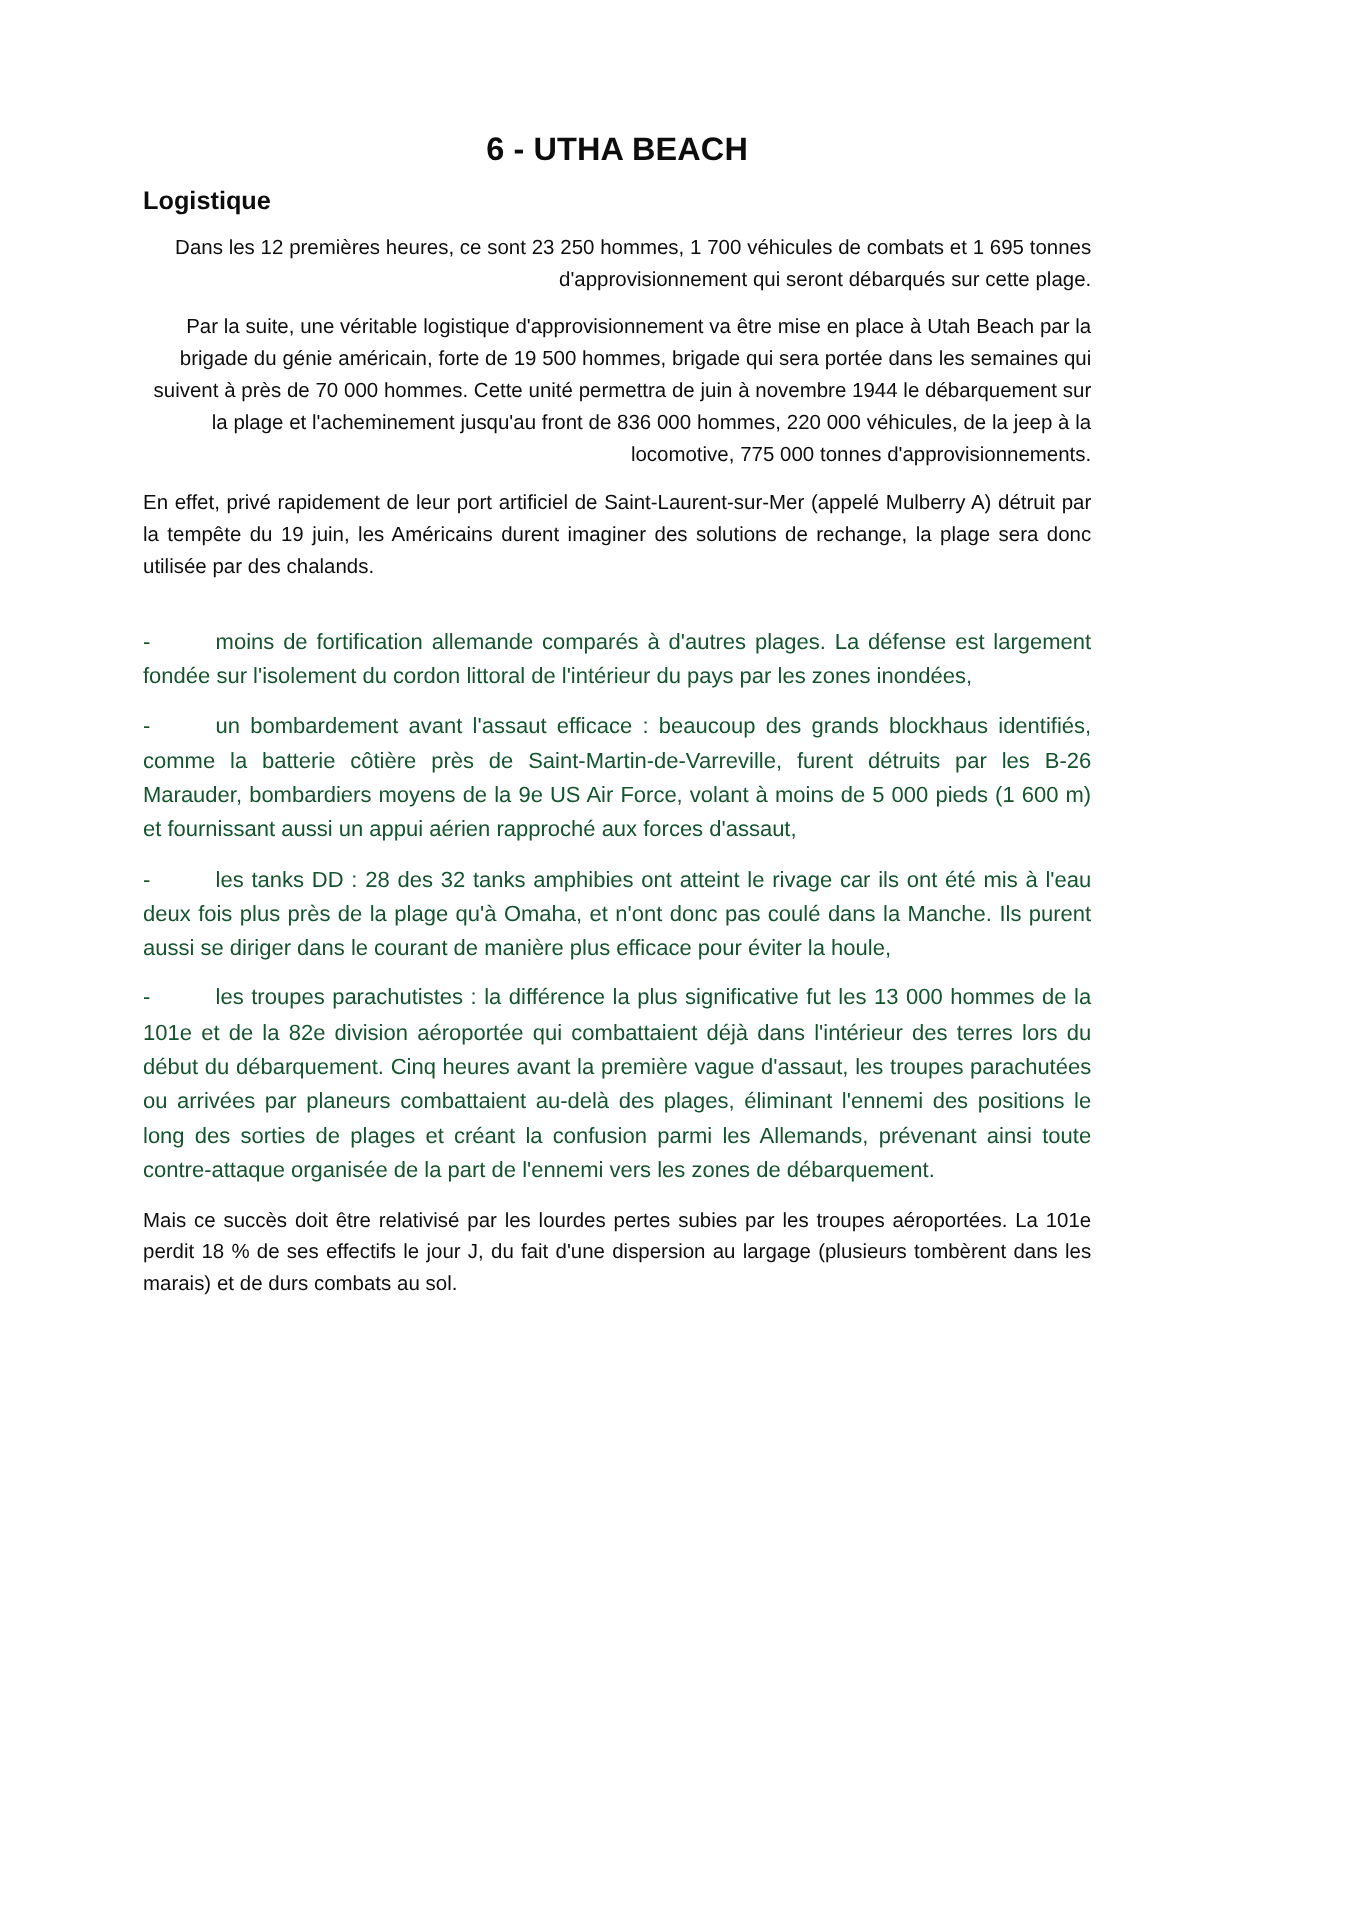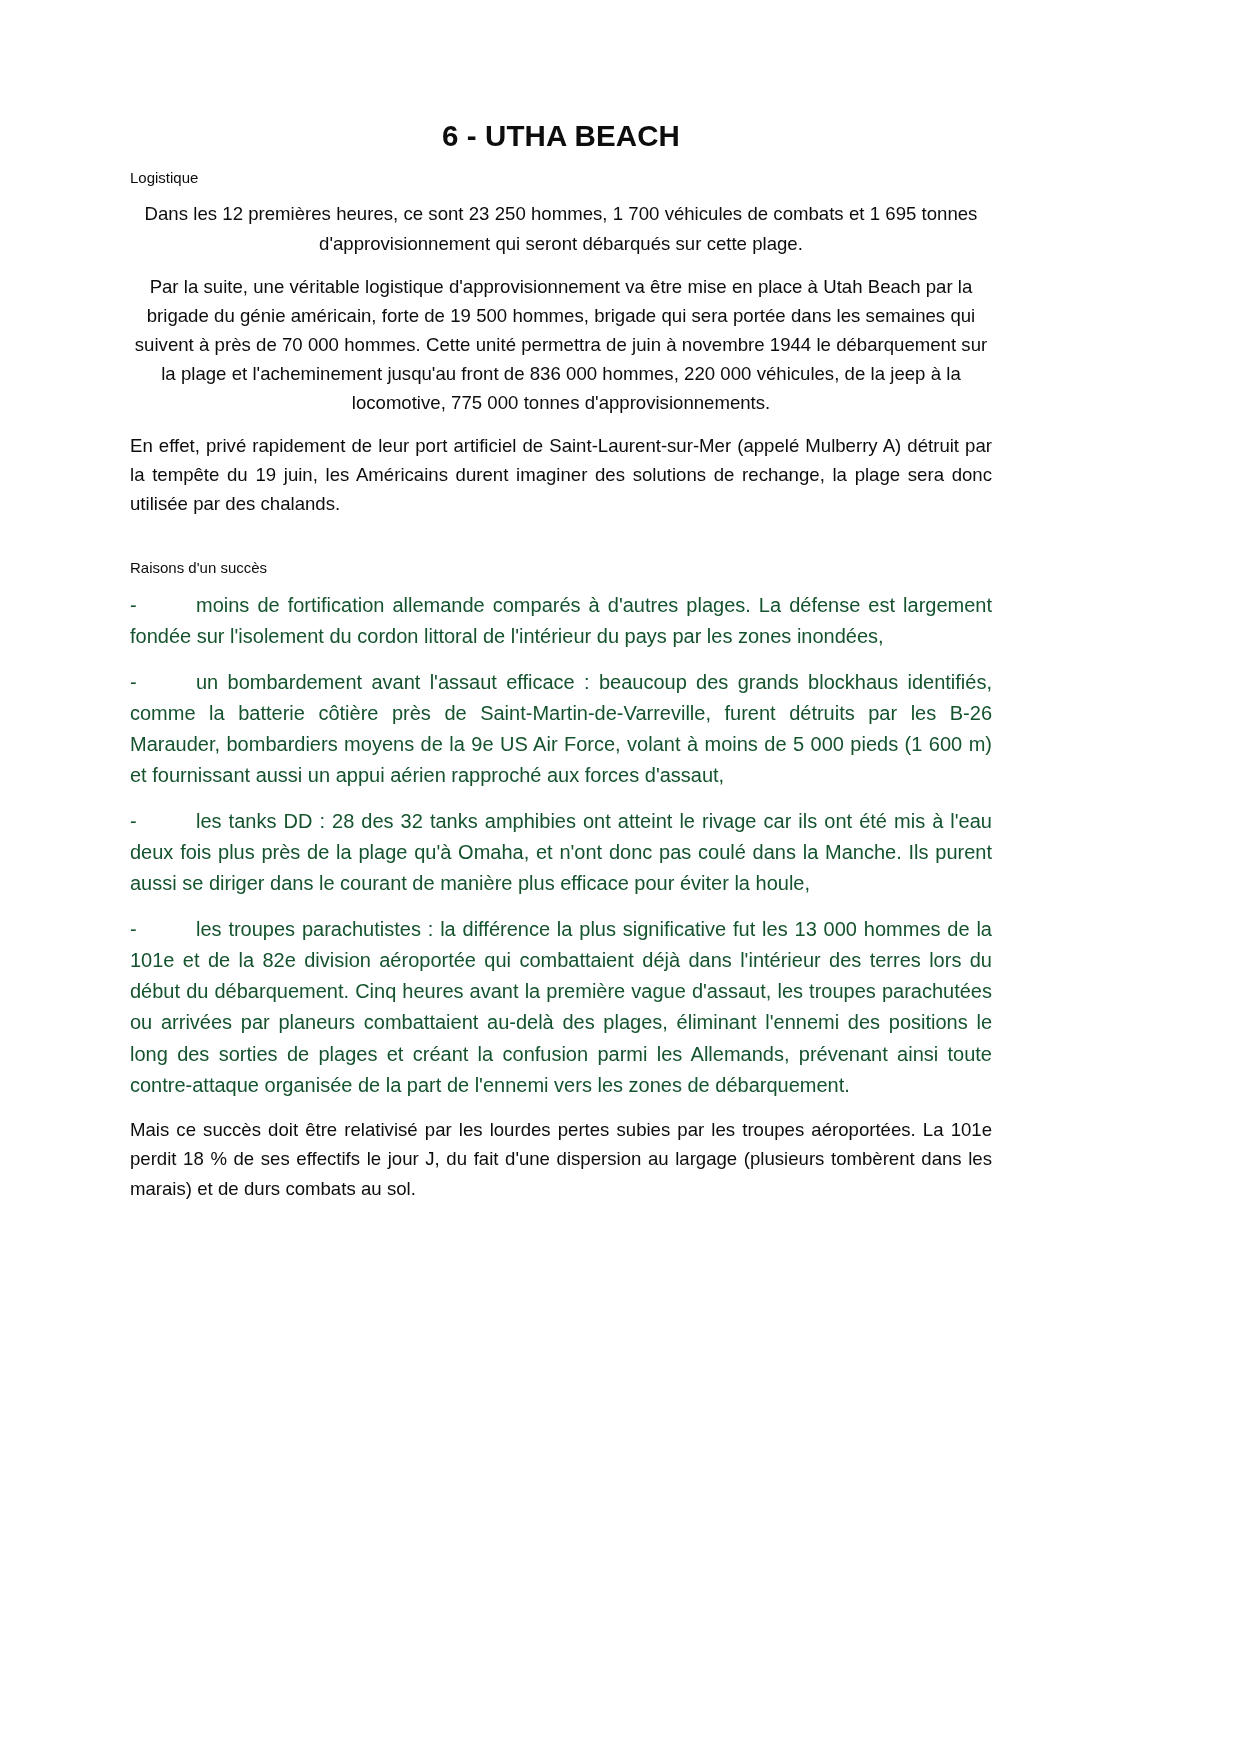--- a/index.html
+++ b/index.html
@@ -36,8 +36,8 @@
     text-align: center;
   }
   .sub-head {
-    font-size: 15px;
-    font-weight: normal;
+    font-size: 23px;
+    font-weight: bold;
     line-height: 1.3;
     margin: 0 0 12px 0;
     color: #0d0d0d;

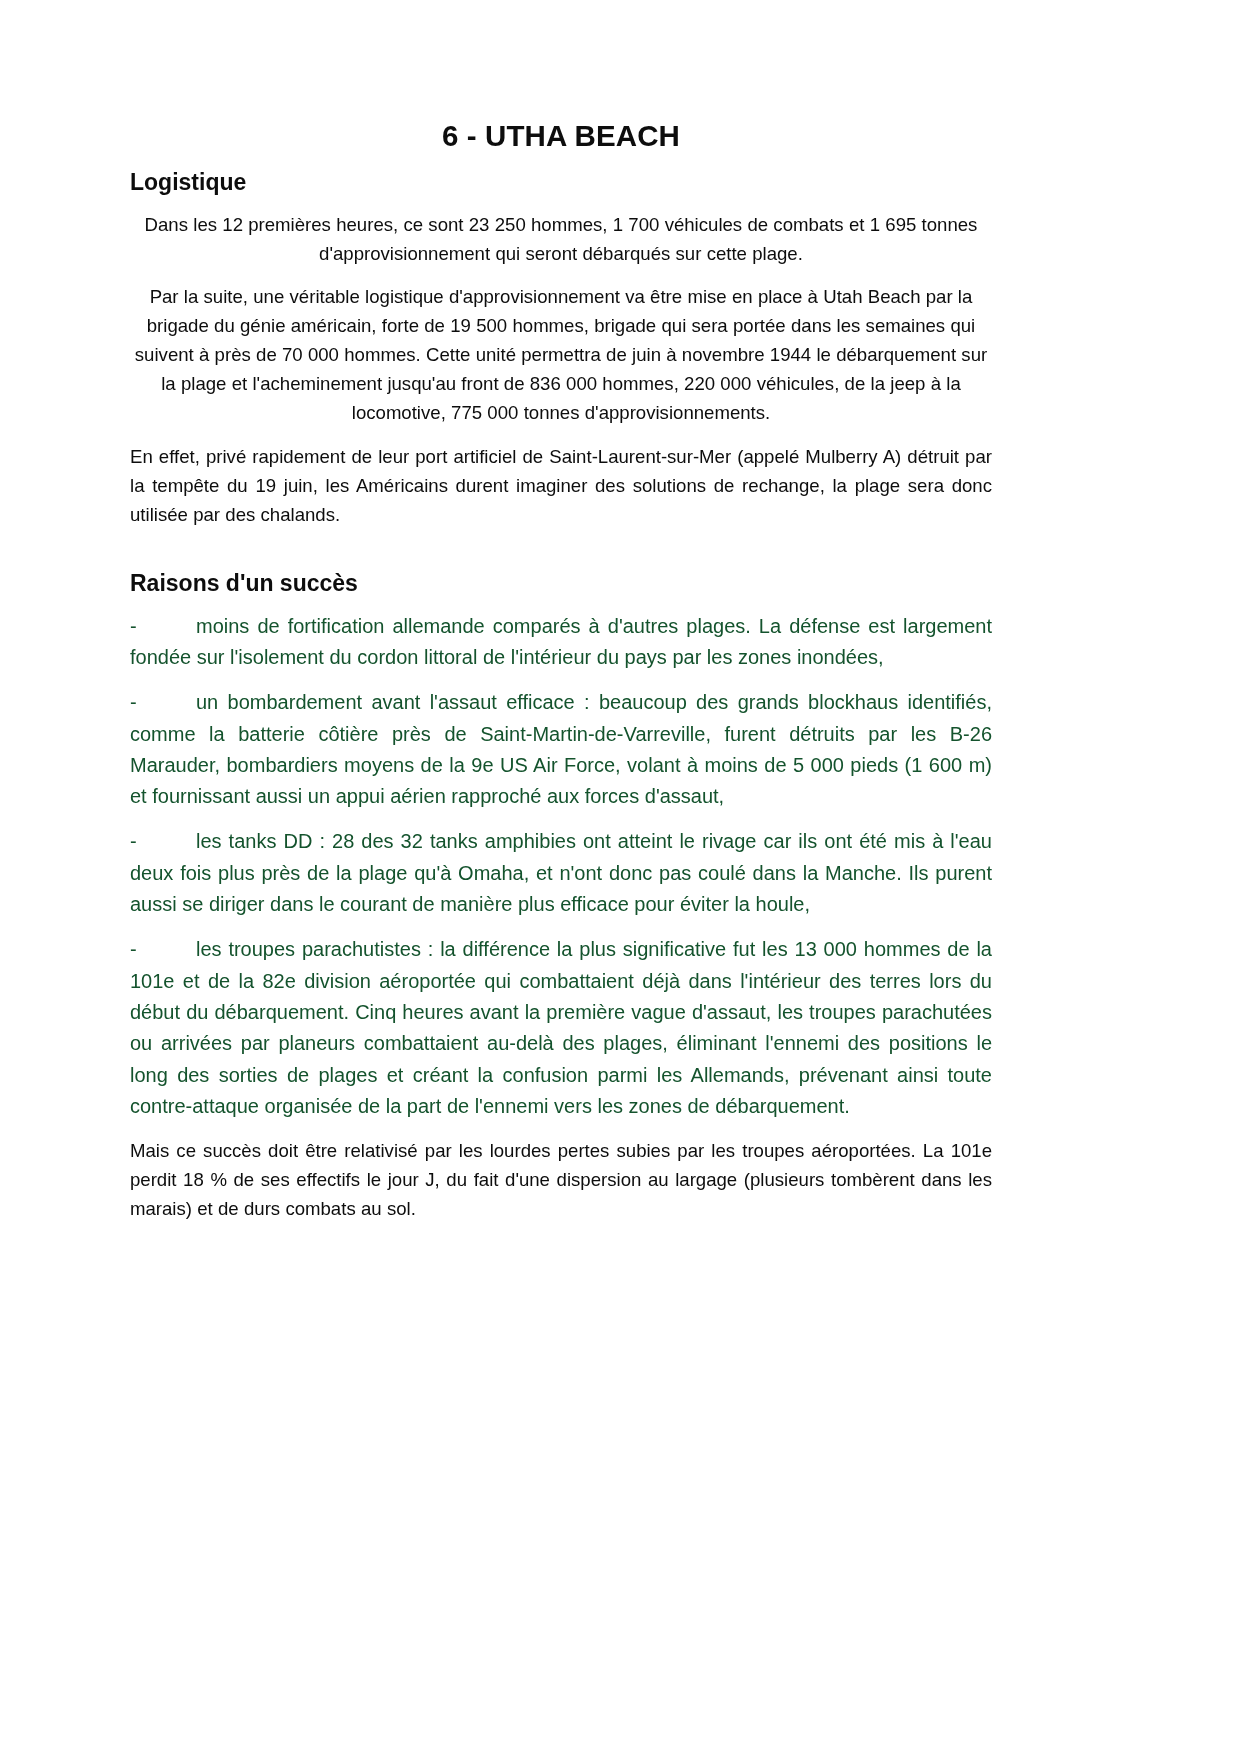--- a/index.html
+++ b/index.html
@@ -47,7 +47,7 @@
     line-height: 1.565;
     margin: 0 0 14px 0;
     color: #0d0d0d;
-    text-align: center;
+    text-align: right;
     word-spacing: 0.1px;
   }
   p.body-text.justify {

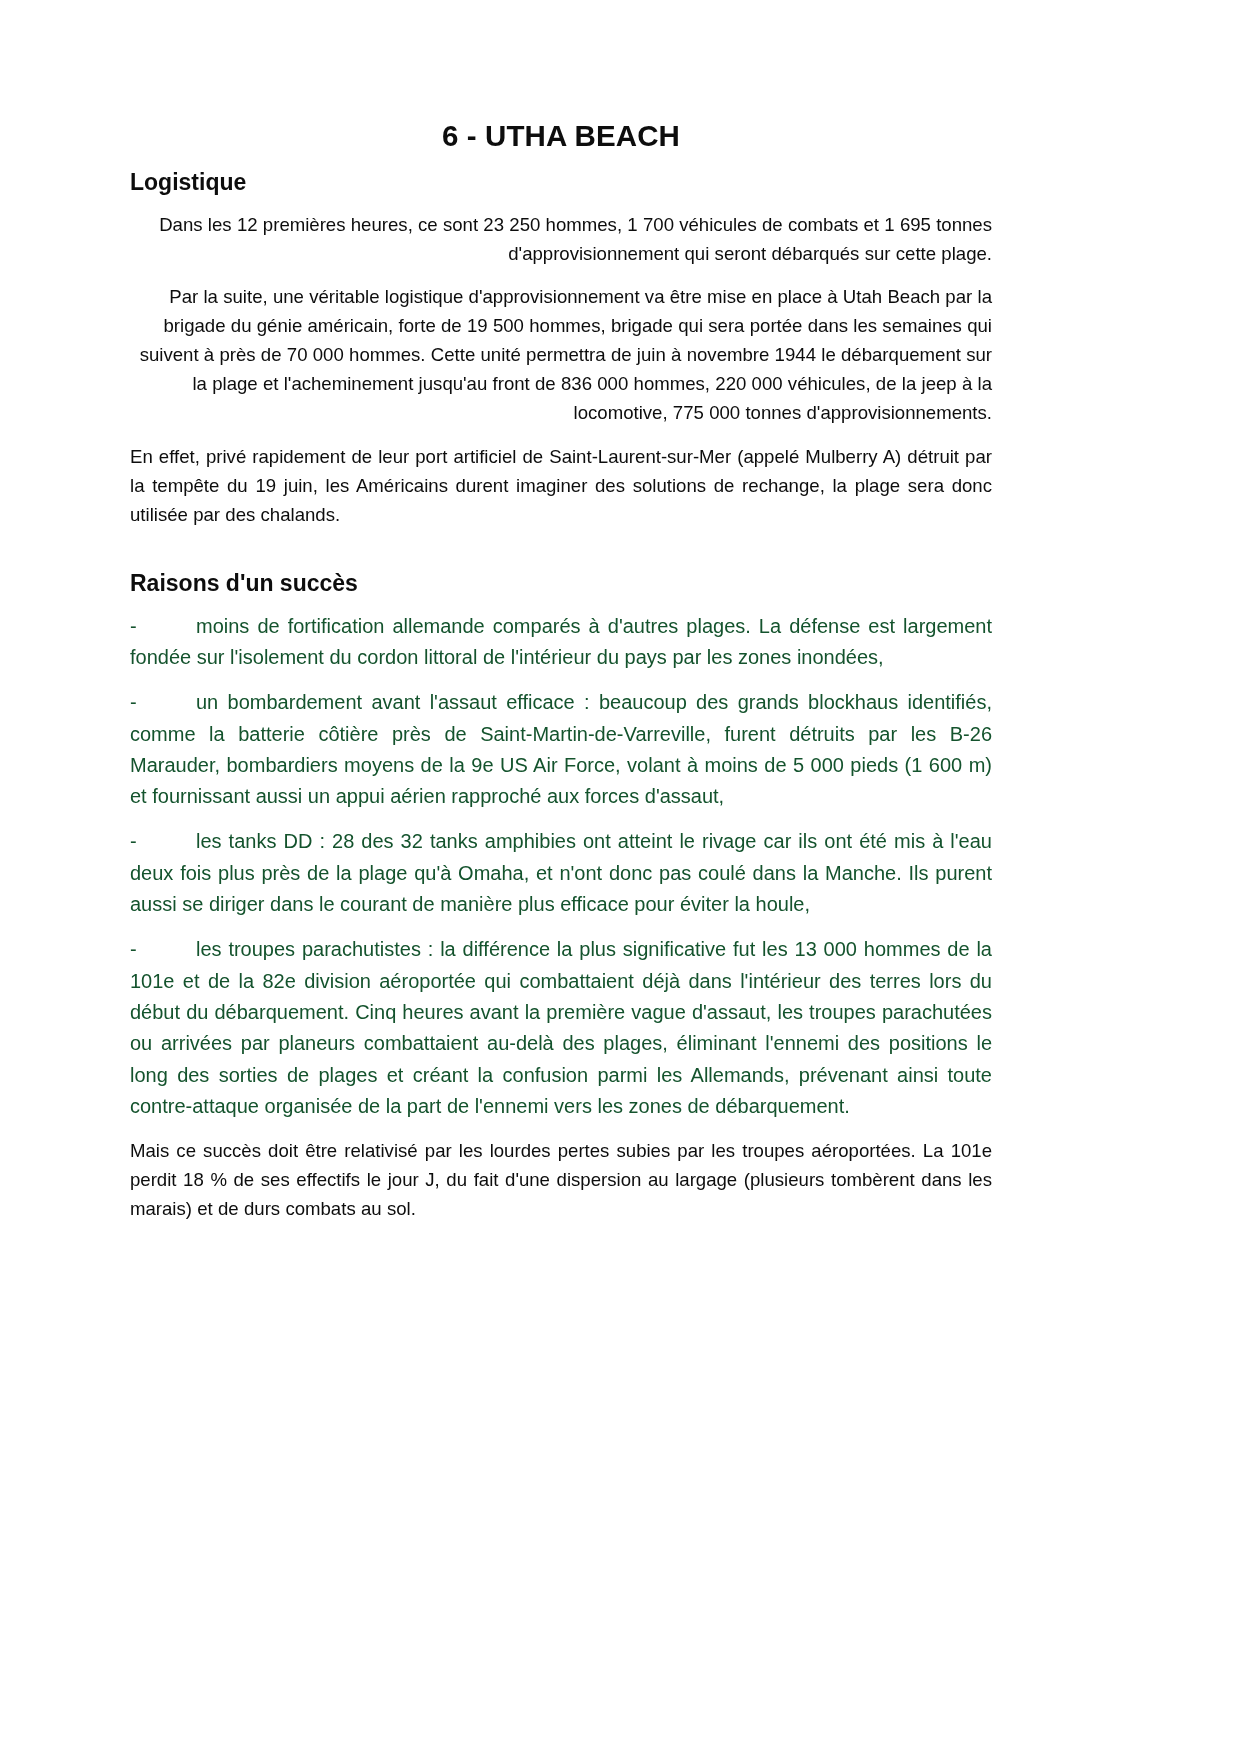--- a/index.html
+++ b/index.html
@@ -92,7 +92,6 @@
 
     <div class="spacer-para"></div>
 
-    <h2 class="sub-head">Raisons d'un succès</h2>
 
 
     <div class="bullet-item">

